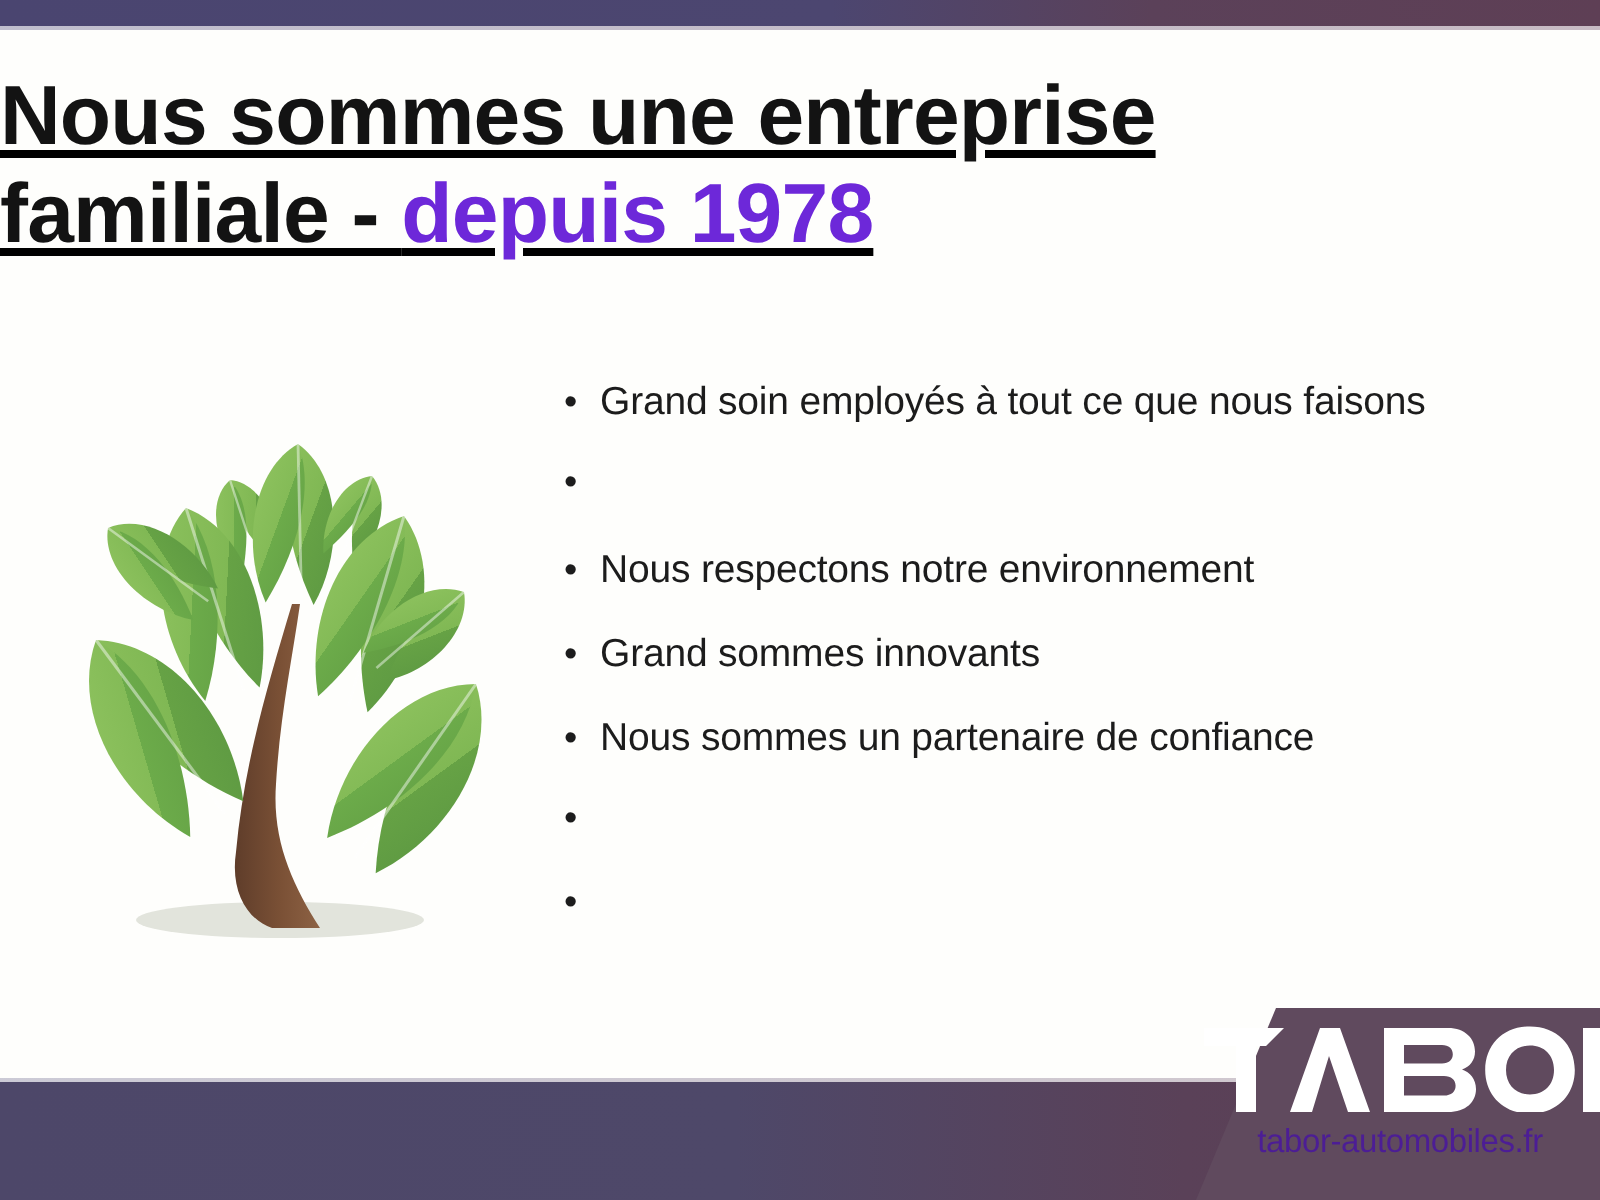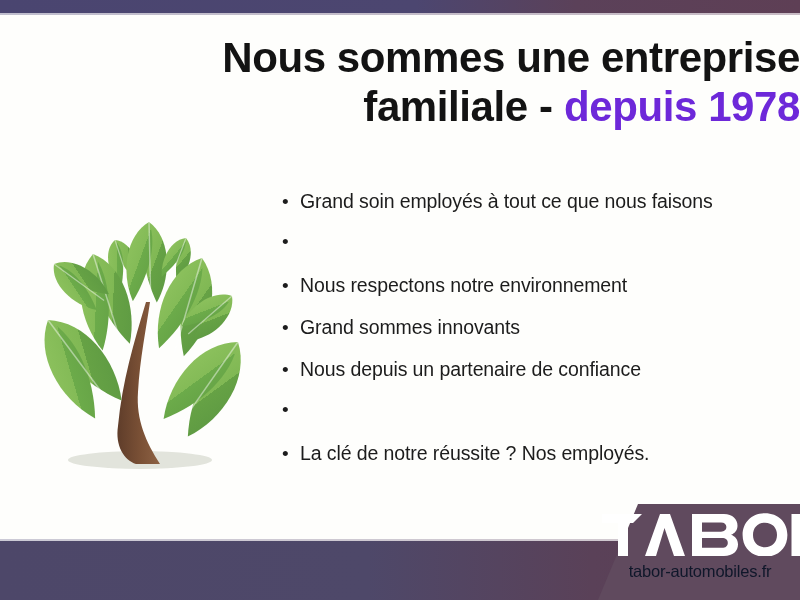--- a/index.html
+++ b/index.html
@@ -28,7 +28,7 @@
   
   .title-block {
     position:absolute; top:34px; left:0; width:800px;
-    text-align:right; line-height:1.12;
+    text-align:left; line-height:1.12;text-decoration:underline;
   }
   .title-line {
     font-size:42px; font-weight:bold; color:#131313;

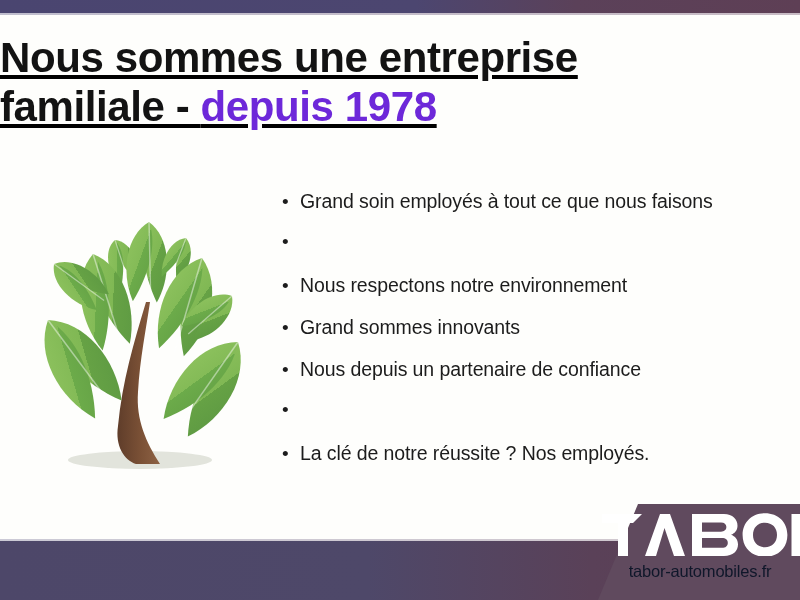--- a/index.html
+++ b/index.html
@@ -214,7 +214,7 @@
 
     <div class="bullet-row">
       <span class="bullet-dot">•</span>
-      <span class="bullet-text">Nous depuis un partenaire de confiance</span>
+      <span class="bullet-text">Nous sommes un partenaire de confiance</span>
     </div>
 
     <div class="bullet-row">

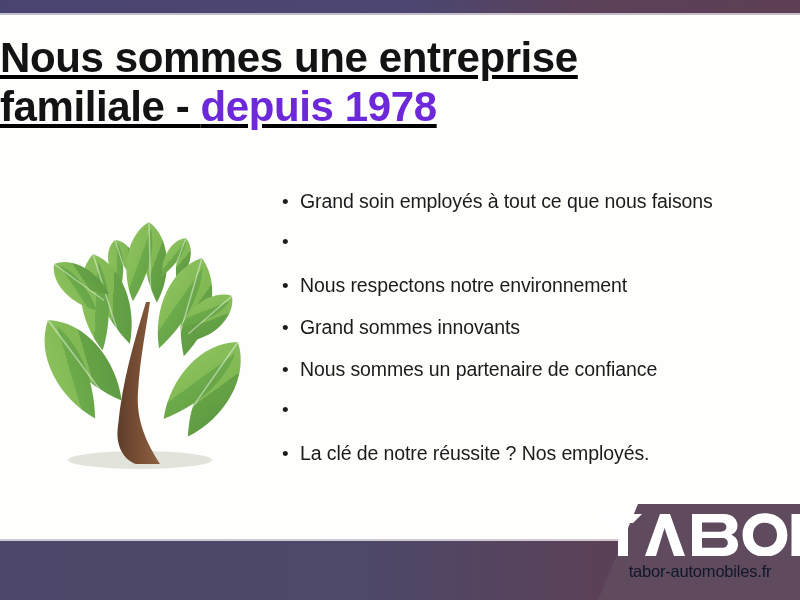--- a/index.html
+++ b/index.html
@@ -223,7 +223,6 @@
 
     <div class="bullet-row">
       <span class="bullet-dot">•</span>
-      <span class="bullet-text">La clé de notre réussite ? Nos employés.</span>
     </div>
 
   </div>

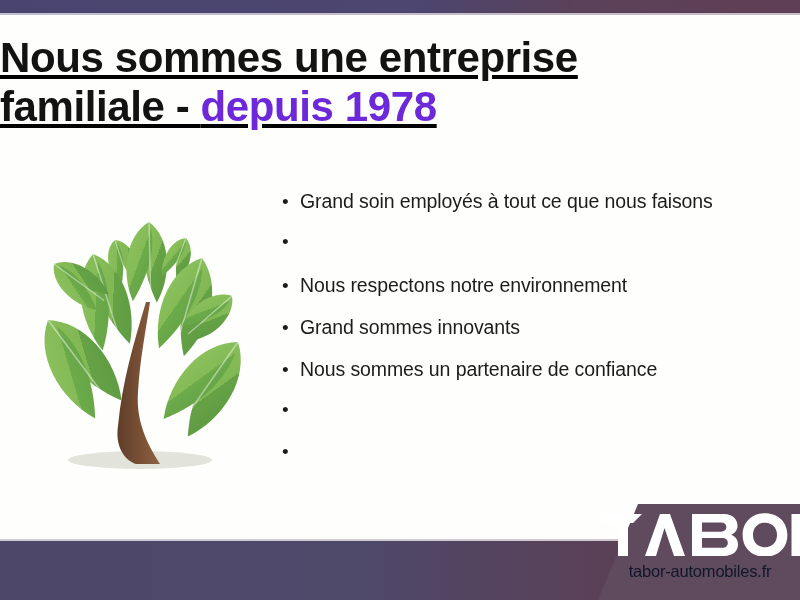--- a/index.html
+++ b/index.html
@@ -88,7 +88,7 @@
   .logo-mark svg { display:block; }
   .logo-url {
     position:absolute; left:2px; top:54px; width:196px;
-    text-align:center; color:#0f172a;
+    text-align:center; color:#4c1d95;
     font-size:16.5px; letter-spacing:-0.2px; white-space:nowrap;
   }
 </style>

